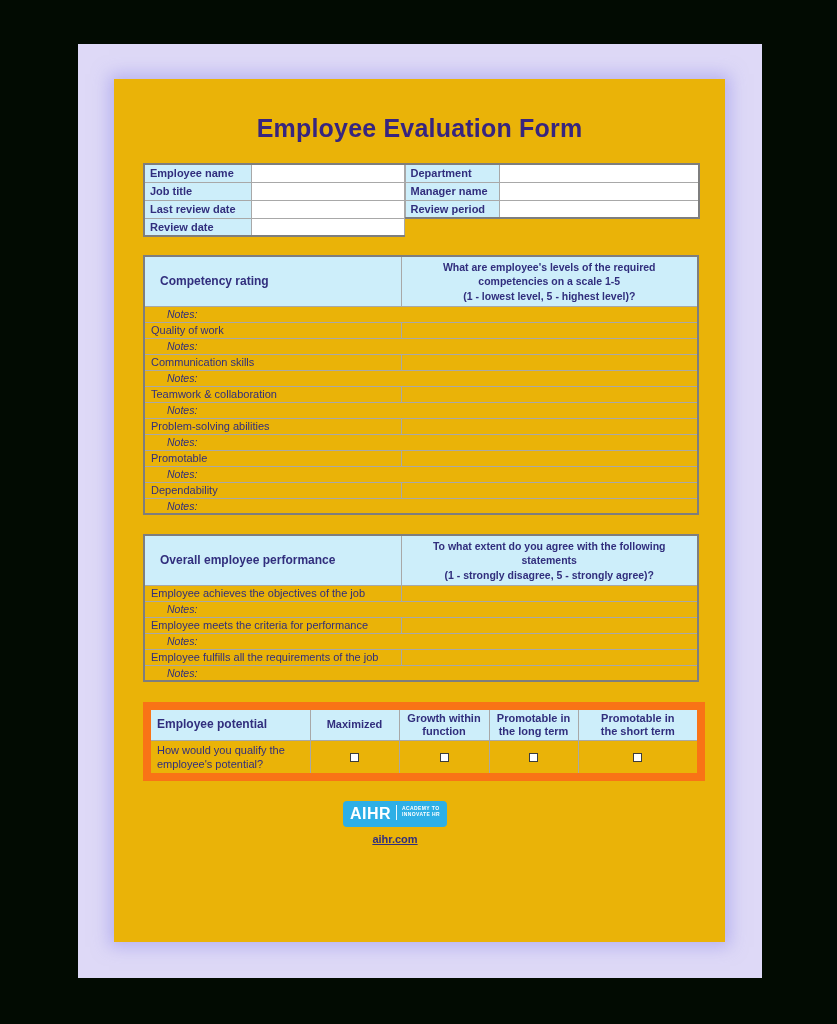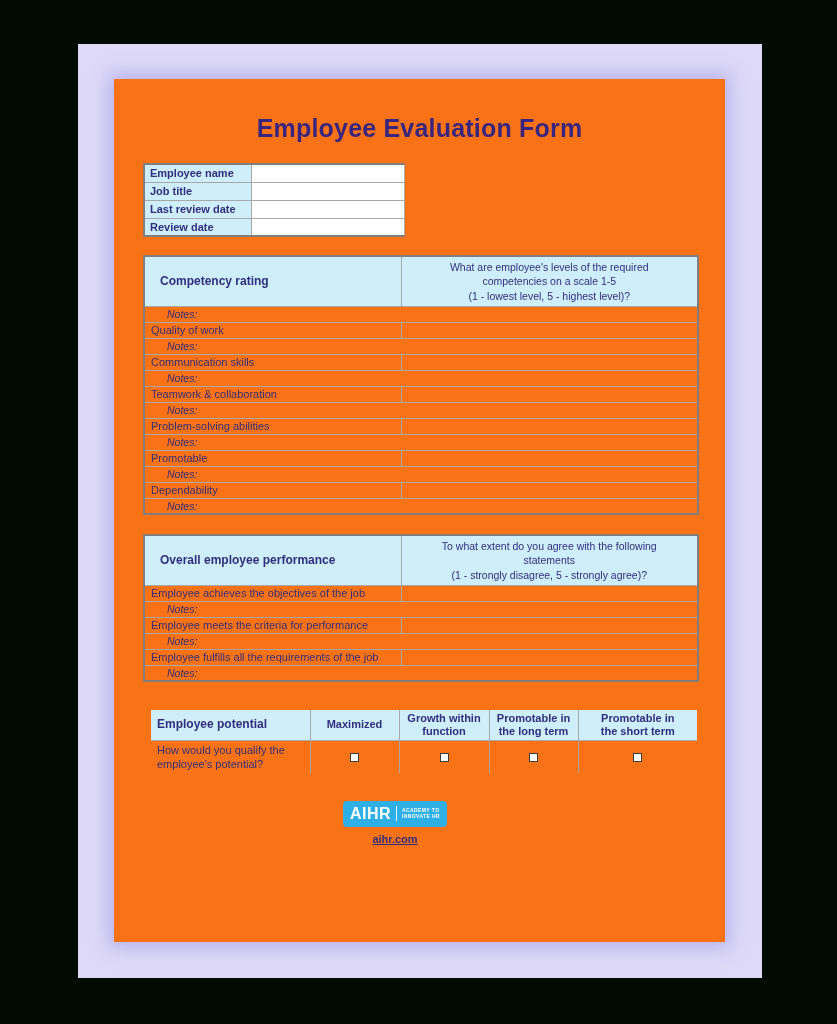--- a/index.html
+++ b/index.html
@@ -16,7 +16,7 @@
   }
   .sheet {
     position:absolute; left:36px; top:35px; width:611px; height:863px;
-    background:#f97316;
+    background:#eab308;
     box-shadow:0 0 16px 5px rgba(152,146,232,0.55);
   }
   h1.title {

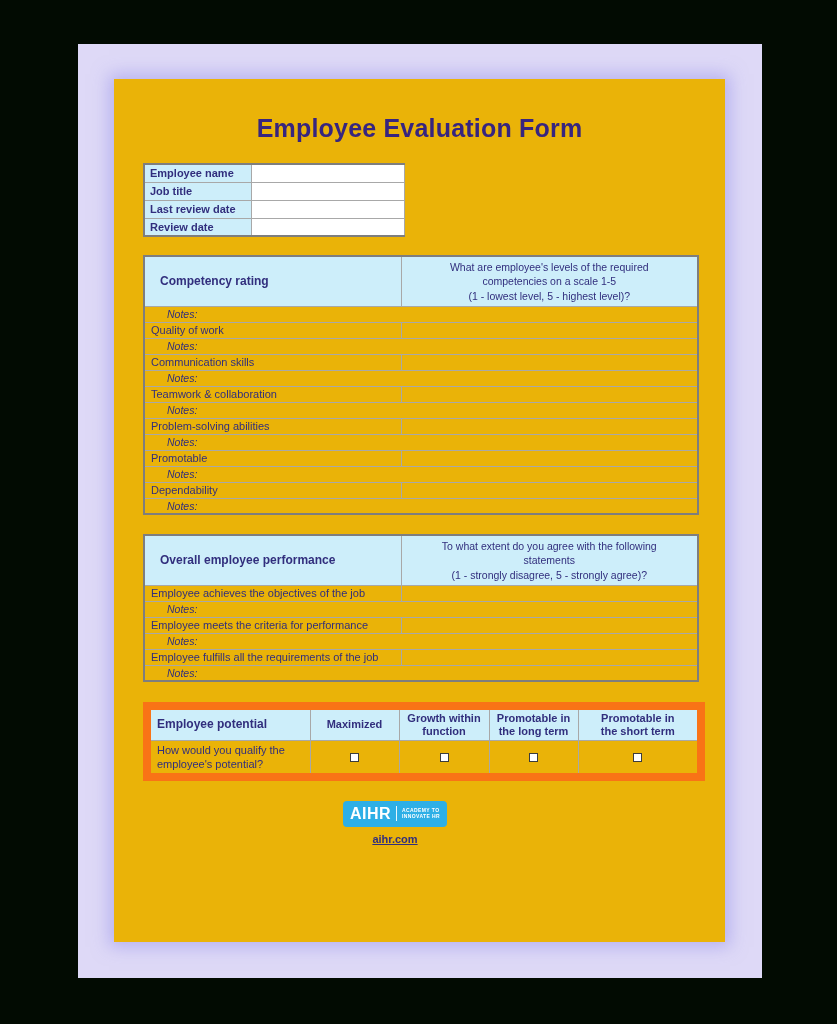--- a/index.html
+++ b/index.html
@@ -99,6 +99,26 @@
           </tr>
           <tr>
             <td class="lbl">Review date</td>
+            <td class="val"></td>
+          </tr>
+        </tbody>
+          </table>
+        <table class="info-right">
+          <colgroup>
+              <col style="width:94px">
+              <col style="width:200px">
+            </colgroup>
+          <tbody>
+              <tr>
+            <td class="lbl">Department</td>
+            <td class="val"></td>
+          </tr>
+          <tr>
+            <td class="lbl">Manager name</td>
+            <td class="val"></td>
+          </tr>
+          <tr>
+            <td class="lbl">Review period</td>
             <td class="val"></td>
           </tr>
         </tbody>

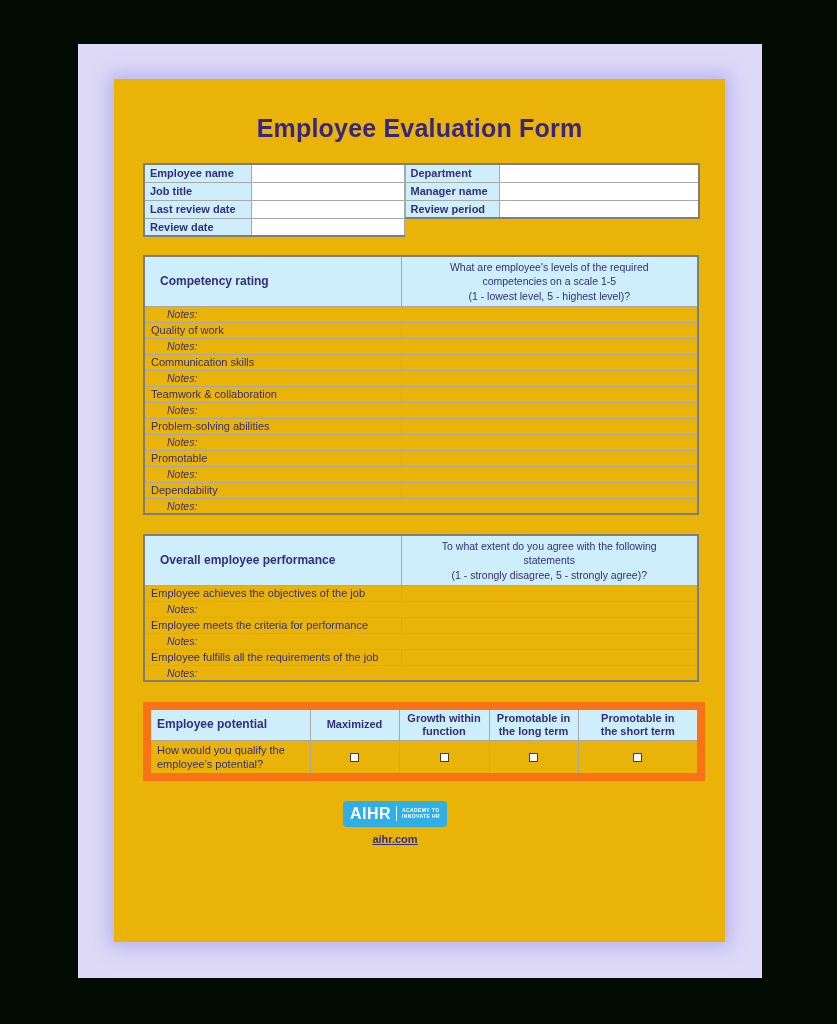--- a/index.html
+++ b/index.html
@@ -42,7 +42,7 @@
   table.rating.perf { margin-top:19px; }
   .rating th { background:#CDEEFA; height:50px; vertical-align:middle; }
   .rating th.hl { text-align:left; padding-left:15px; font-size:12px; }
-  .rating th.hr { text-align:center; font-size:10.5px; line-height:14.5px; white-space:pre-line; font-weight:normal; }
+  .rating th.hr { text-align:center; font-size:10.5px; line-height:14.5px; white-space:pre-line; font-weight:bold; }
   .rating td { height:16px; }
   .rating td.item { font-size:11px; padding:1px 4px 1px 6px; }
   .rating td.notes { font-style:italic; font-size:10.5px; padding:1px 4px 1px 22px; }

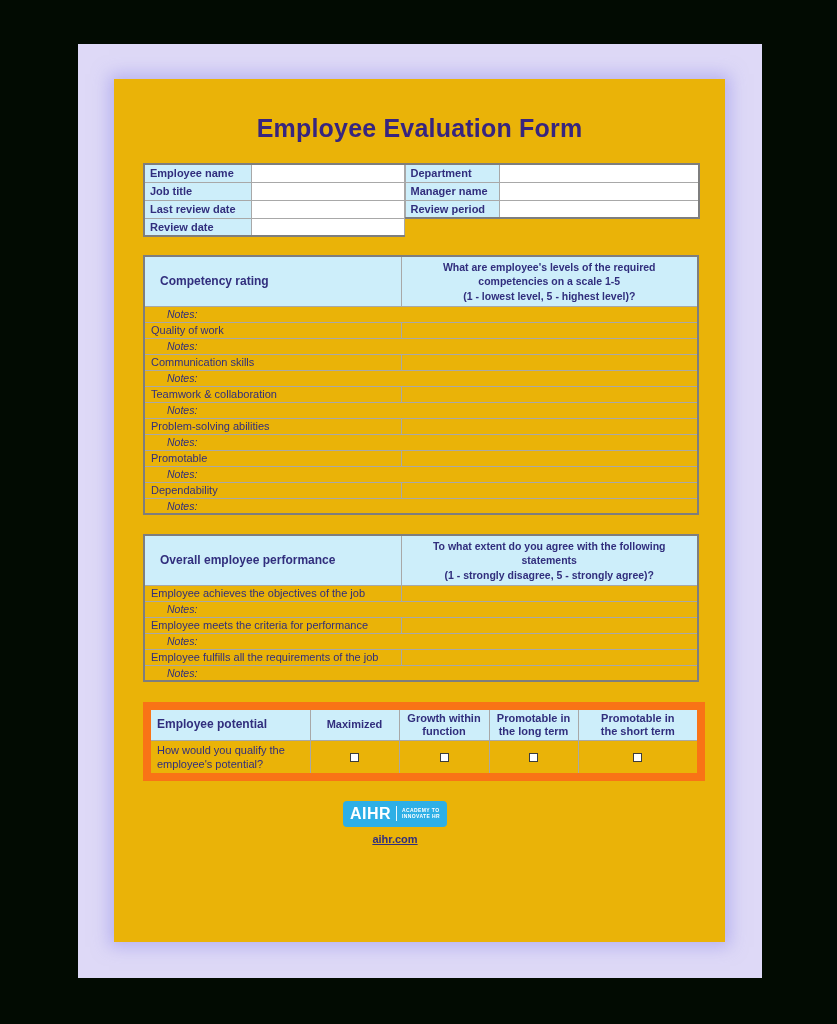--- a/index.html
+++ b/index.html
@@ -59,7 +59,7 @@
 
   
   .footer { text-align:center; margin-top:20px; }
-  .badge { display:inline-flex; align-items:center; gap:5px;
+  .badge { display:inline-flex; gap:5px;
            background:#2EAFE6; border-radius:4px; padding:4px 7px 5px 7px; }
   .badge .main { color:#fff; font-weight:bold; font-size:16px; letter-spacing:0.5px; line-height:17px; }
   .badge .sep { width:1px; height:15px; background:rgba(255,255,255,0.9); }

